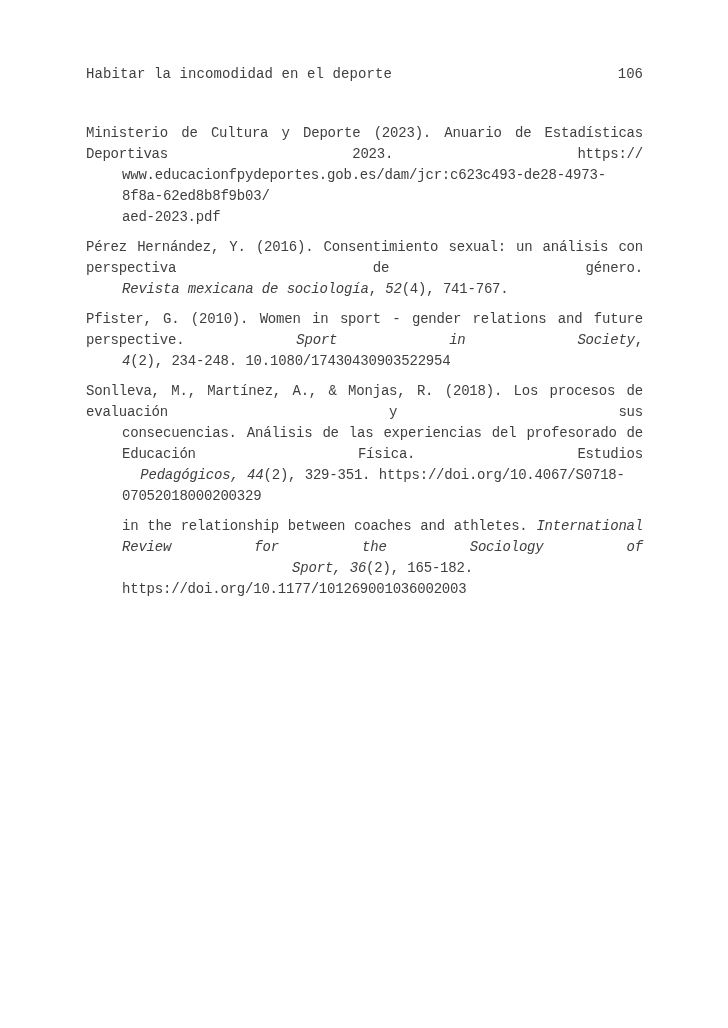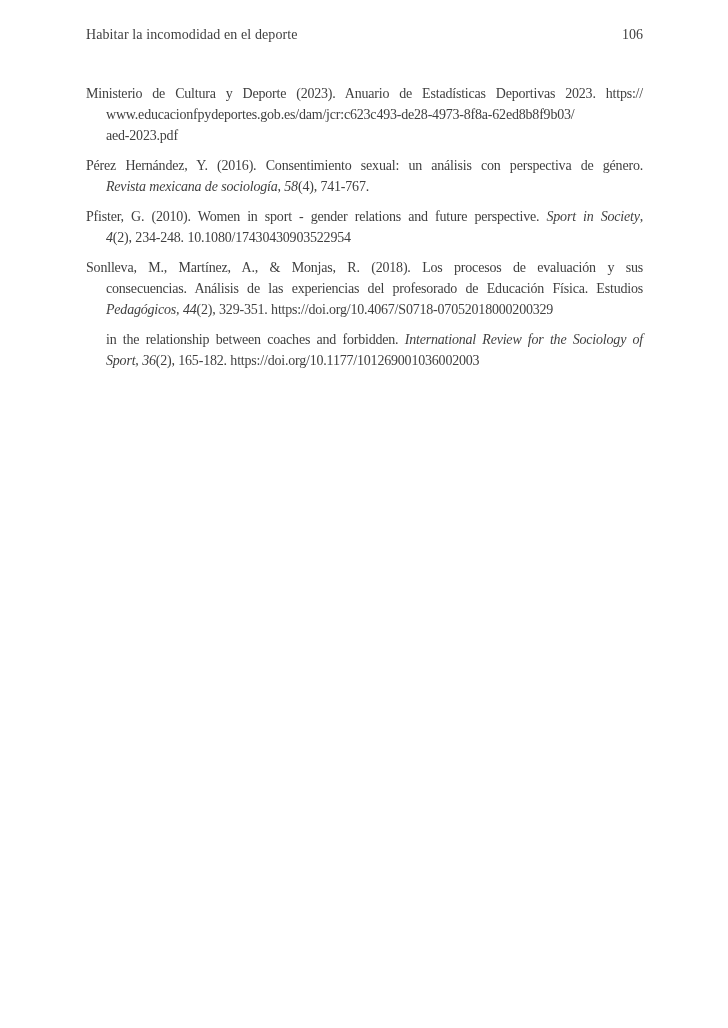--- a/index.html
+++ b/index.html
@@ -13,8 +13,8 @@
     width: 728px;
     height: 1028px;
     background: #ffffff;
-    padding: 24px 85px 0 86px;
-    font-family: Liberation Serif, serif;
+    padding: 64px 85px 0 86px;
+    font-family: Liberation Mono, monospace;
     color: #3f3f3f;
     font-size: 14px;
     line-height: 21px;

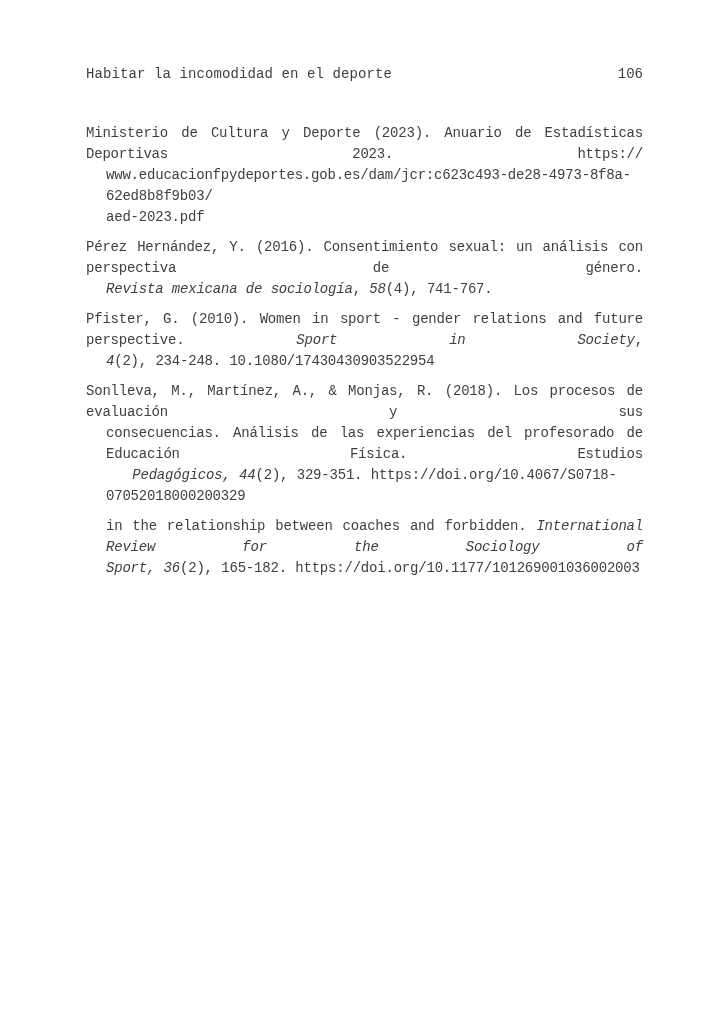--- a/index.html
+++ b/index.html
@@ -34,7 +34,7 @@
     letter-spacing: -0.2px;
     word-spacing: 0.2px;
   }
-  .line.indent { margin-left: 20px; }
+  .line.indent { margin-left: 36px; }
   .line.last {
     text-align: center;
     text-align-last: left;

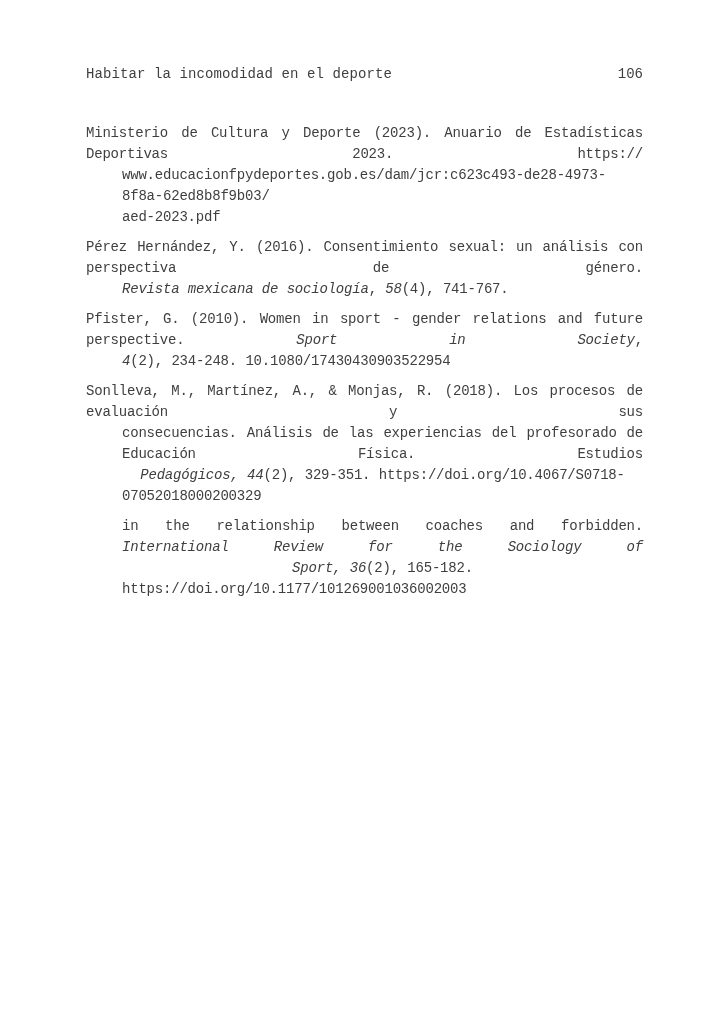--- a/index.html
+++ b/index.html
@@ -57,7 +57,7 @@
       </div>
       <div class="ref">
         <div class="line"><span>Pérez Hernández, Y. (2016). Consentimiento sexual: un análisis con perspectiva de género.</span></div>
-        <div class="line indent last"><em>Revista mexicana de sociología</em><span>, </span><em>58</em><span>(4), 741-767.</span></div>
+        <div class="line indent last"><em>Revista mexicana de sociología</em><span>, </span><em>52</em><span>(4), 741-767.</span></div>
       </div>
       <div class="ref">
         <div class="line"><span>Pfister, G. (2010). Women in sport - gender relations and future perspective. </span><em>Sport in Society</em><span>,</span></div>

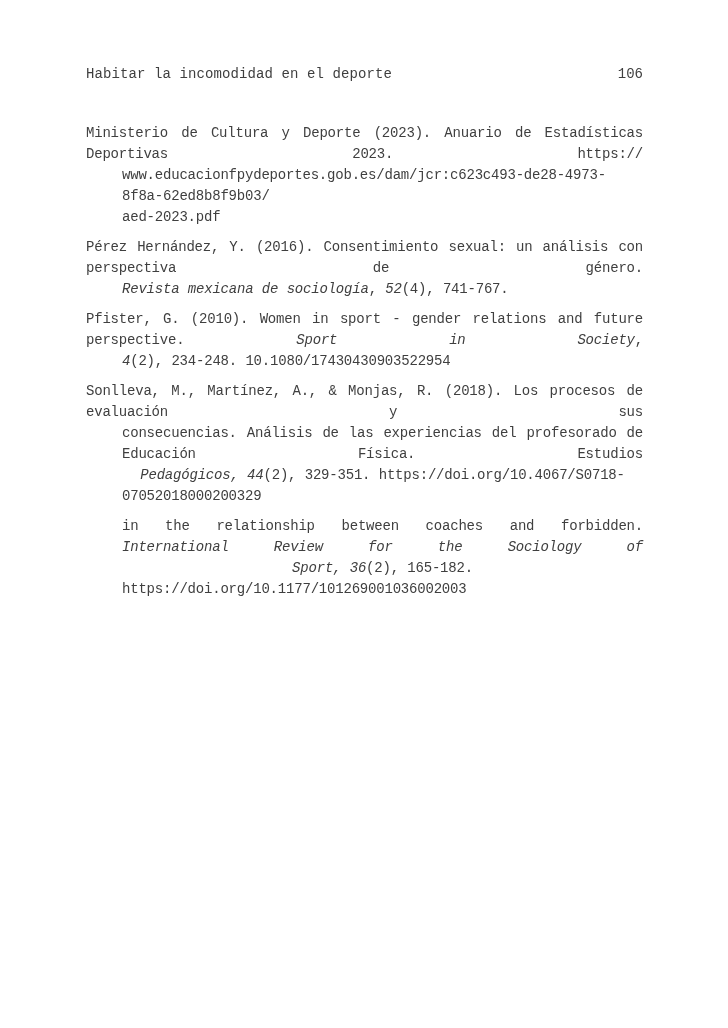--- a/index.html
+++ b/index.html
@@ -69,7 +69,7 @@
         <div class="line indent last"><em>Pedagógicos, 44</em><span>(2), 329-351. https://doi.org/10.4067/S0718-07052018000200329</span></div>
       </div>
       <div class="ref">
-        <div class="line indent"><span>in the relationship between coaches and forbidden. </span><em>International Review for the Sociology of</em></div>
+        <div class="line indent"><span>in the relationship between coaches and athletes. </span><em>International Review for the Sociology of</em></div>
         <div class="line indent last"><em>Sport, 36</em><span>(2), 165-182. https://doi.org/10.1177/101269001036002003</span></div>
       </div>
     </main>

